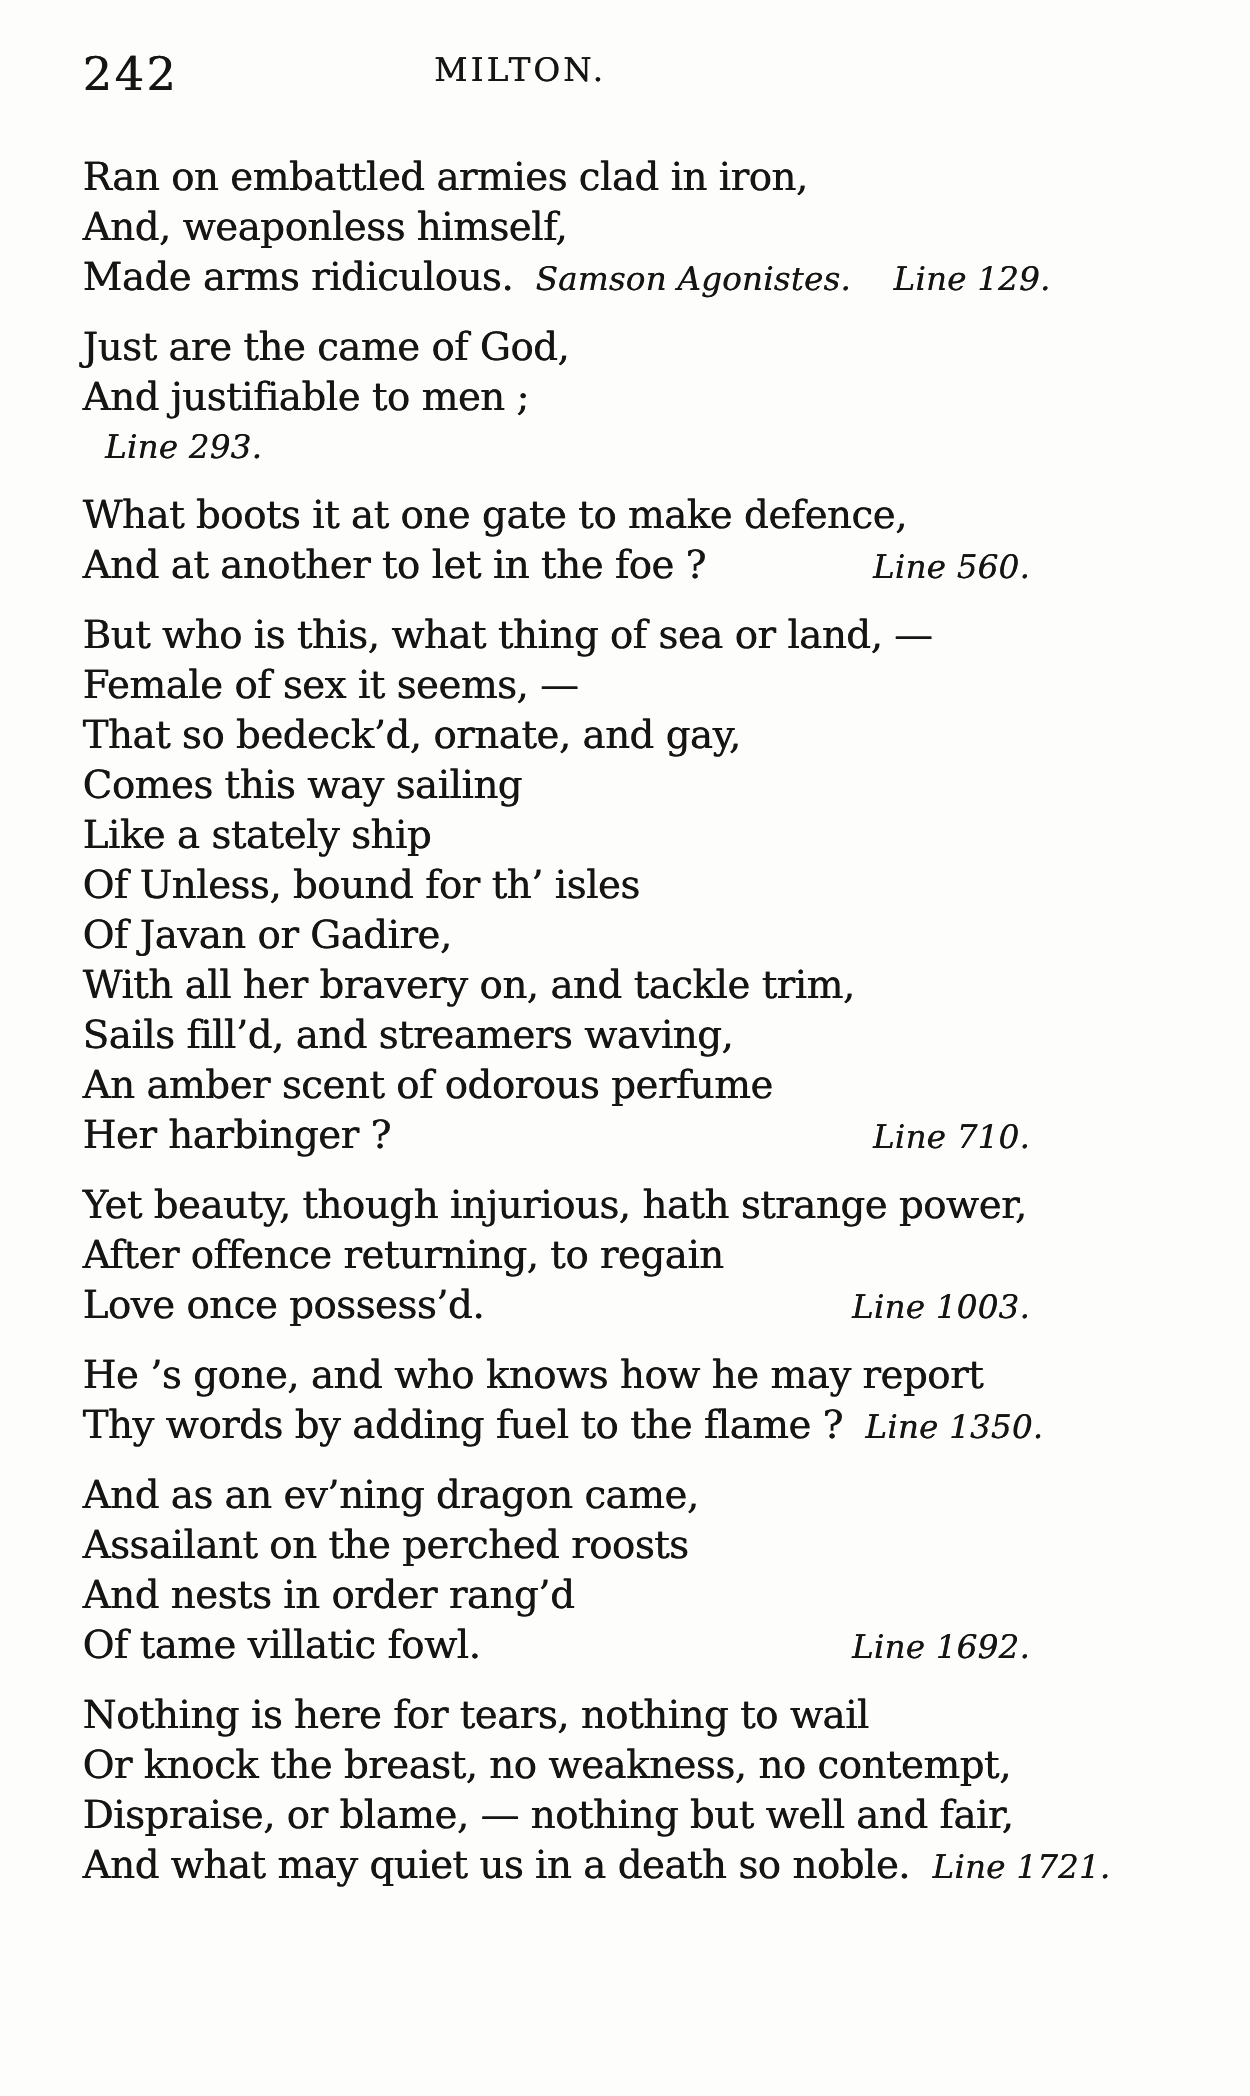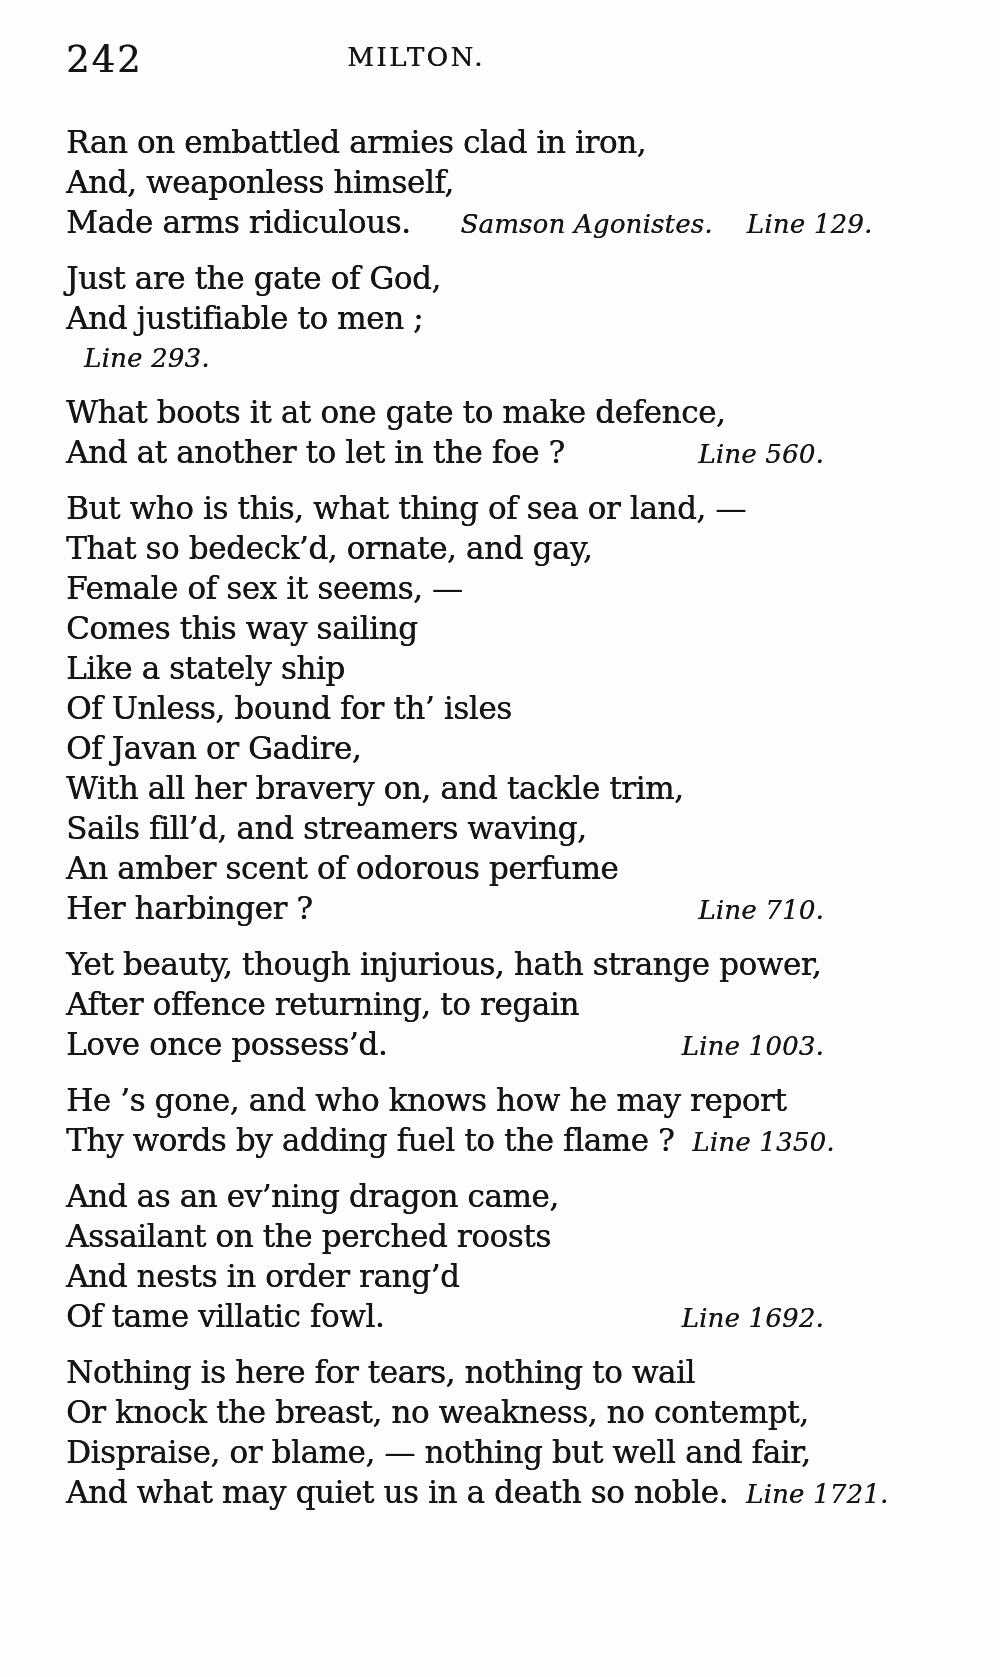--- a/index.html
+++ b/index.html
@@ -61,7 +61,7 @@
     white-space: pre;
     text-shadow: 0.3px 0 0 currentColor;
   }
-  .cite .src { margin-right: 34px; margin-left: 32px; }
+  .cite .src { margin-right: 34px; }
   .cite-row { justify-content: flex-end; line-height: 40px; }
 </style>
 </head>

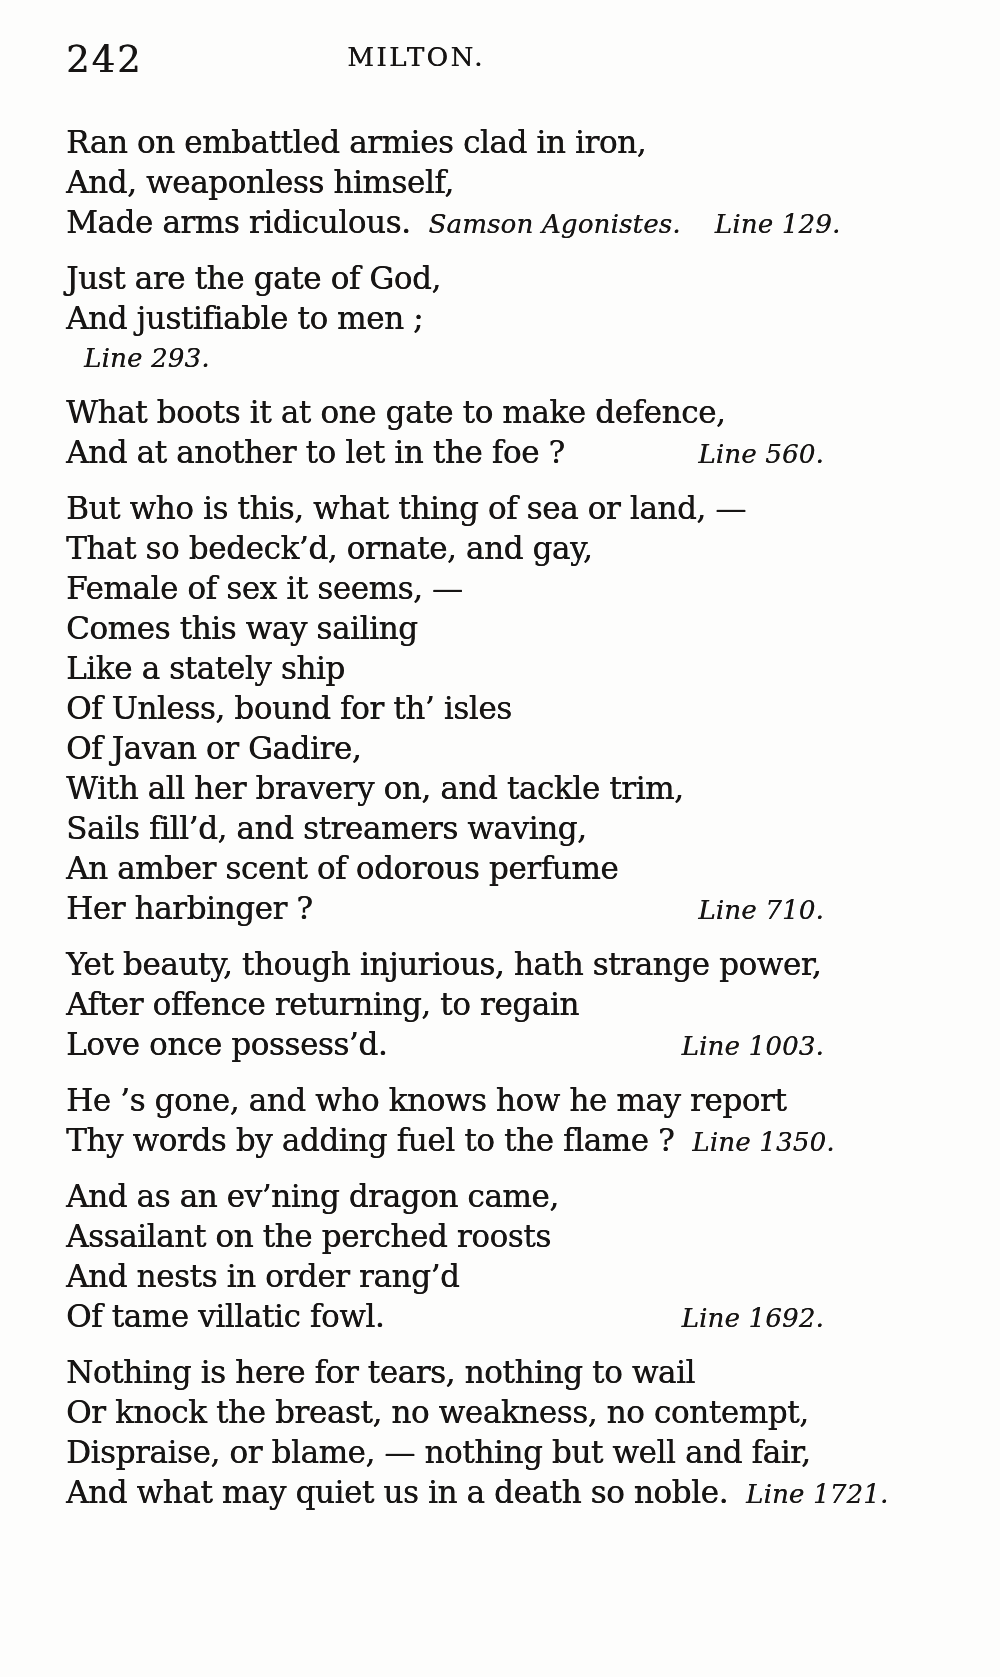--- a/index.html
+++ b/index.html
@@ -87,7 +87,7 @@
       </div>
       <div class="stanza">
         <div class="q-line">
-          <span class="q-text">Just are the gate of God,</span>
+          <span class="q-text">Just are the came of God,</span>
         </div>
         <div class="q-line">
           <span class="q-text">And justifiable to men ;</span>

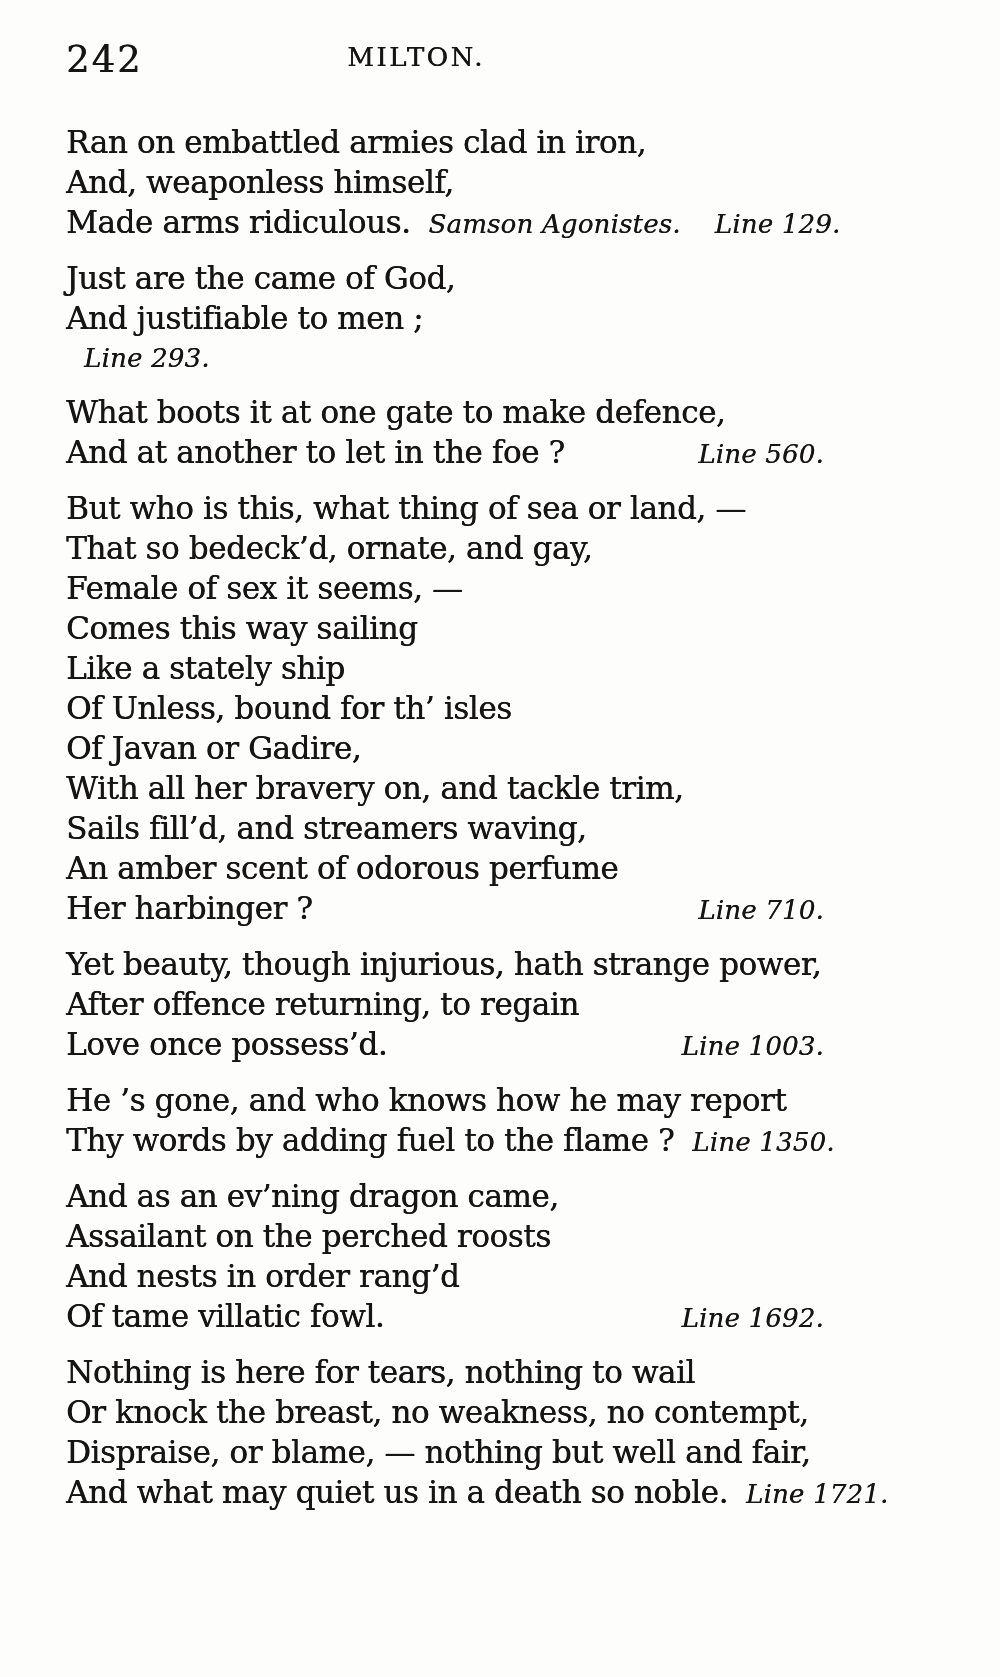--- a/index.html
+++ b/index.html
@@ -110,10 +110,10 @@
           <span class="q-text">But who is this, what thing of sea or land, —</span>
         </div>
         <div class="q-line">
-          <span class="q-text">That so bedeck’d, ornate, and gay,</span>
+          <span class="q-text">Female of sex it seems, —</span>
         </div>
         <div class="q-line">
-          <span class="q-text">Female of sex it seems, —</span>
+          <span class="q-text">That so bedeck’d, ornate, and gay,</span>
         </div>
         <div class="q-line">
           <span class="q-text">Comes this way sailing</span>

